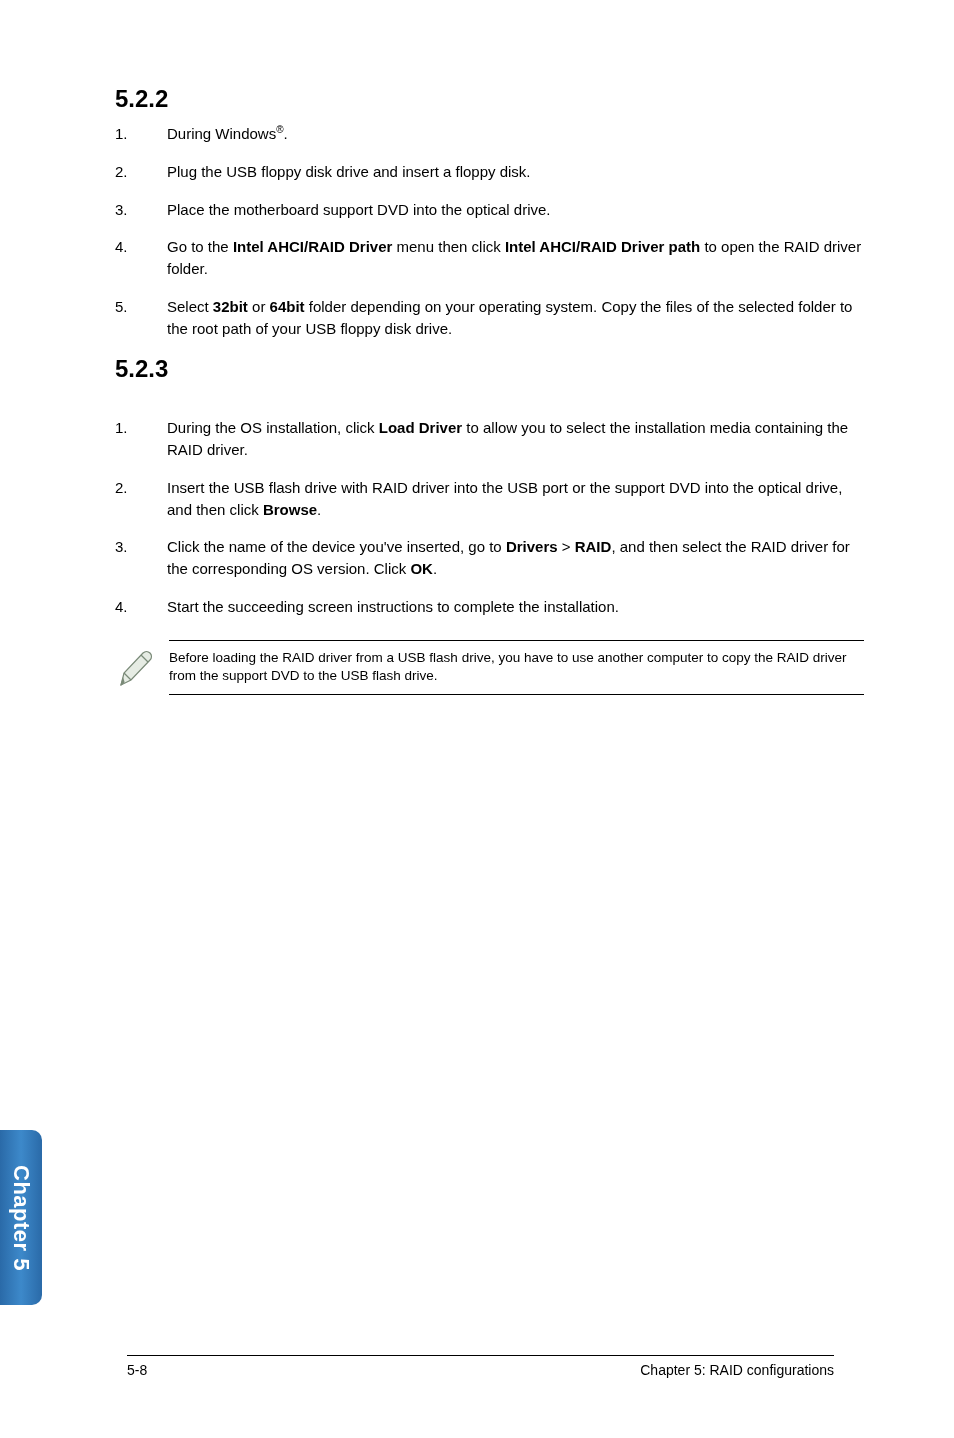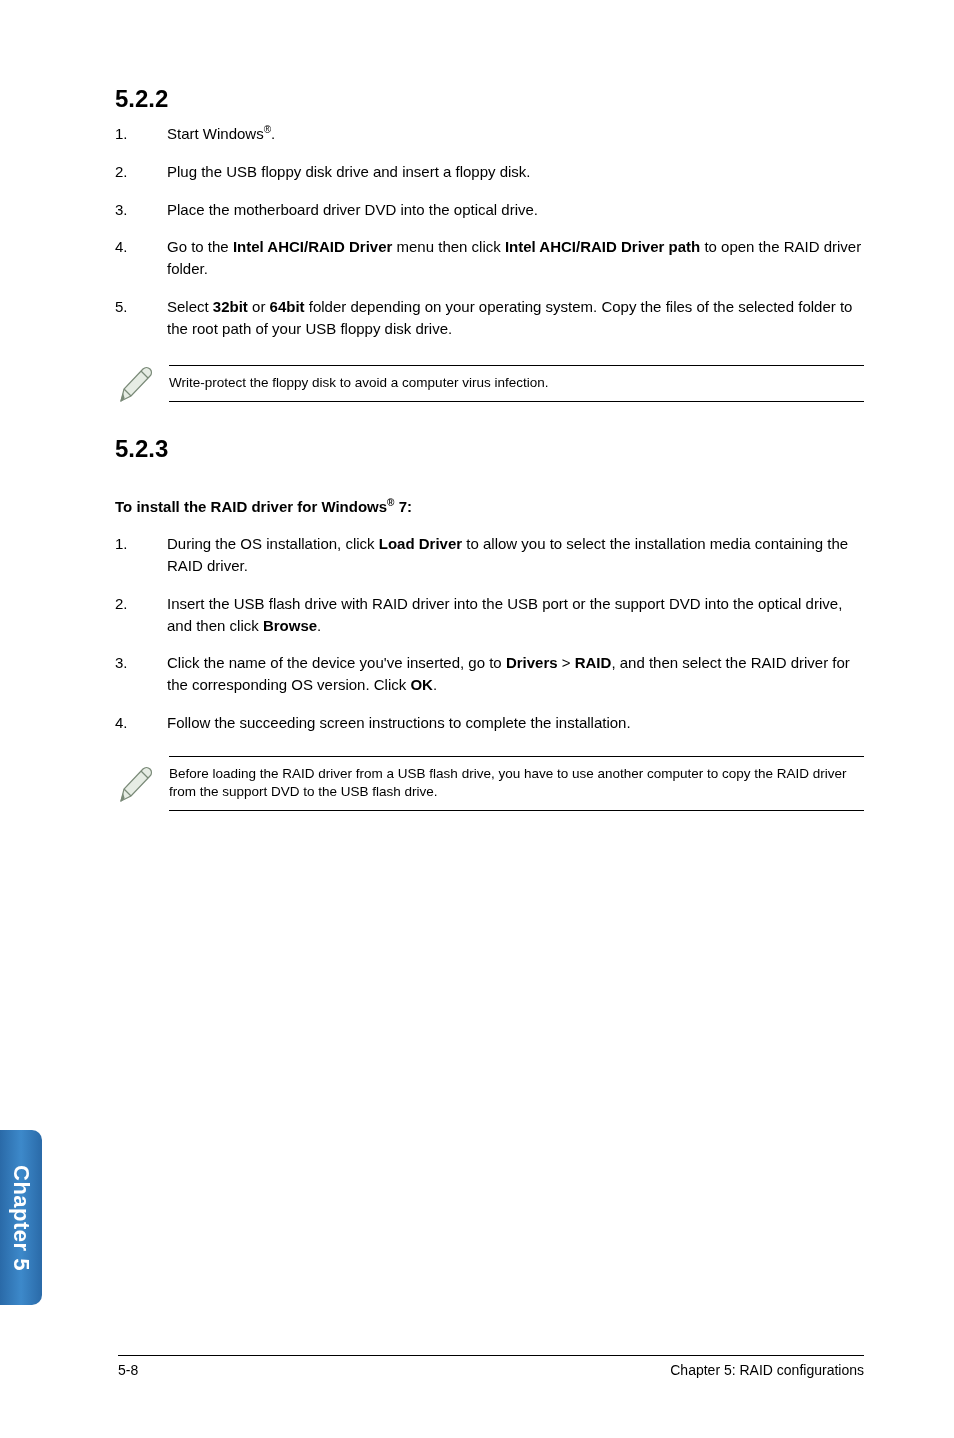--- a/index.html
+++ b/index.html
@@ -65,7 +65,7 @@
   <div class="ol-item">
     <span class="n">1.</span>
     <span class="t">
-      <span>Start Windows</span><sup>®</sup><span>.</span>
+      <span>During Windows</span><sup>®</sup><span>.</span>
     </span>
   </div>
 

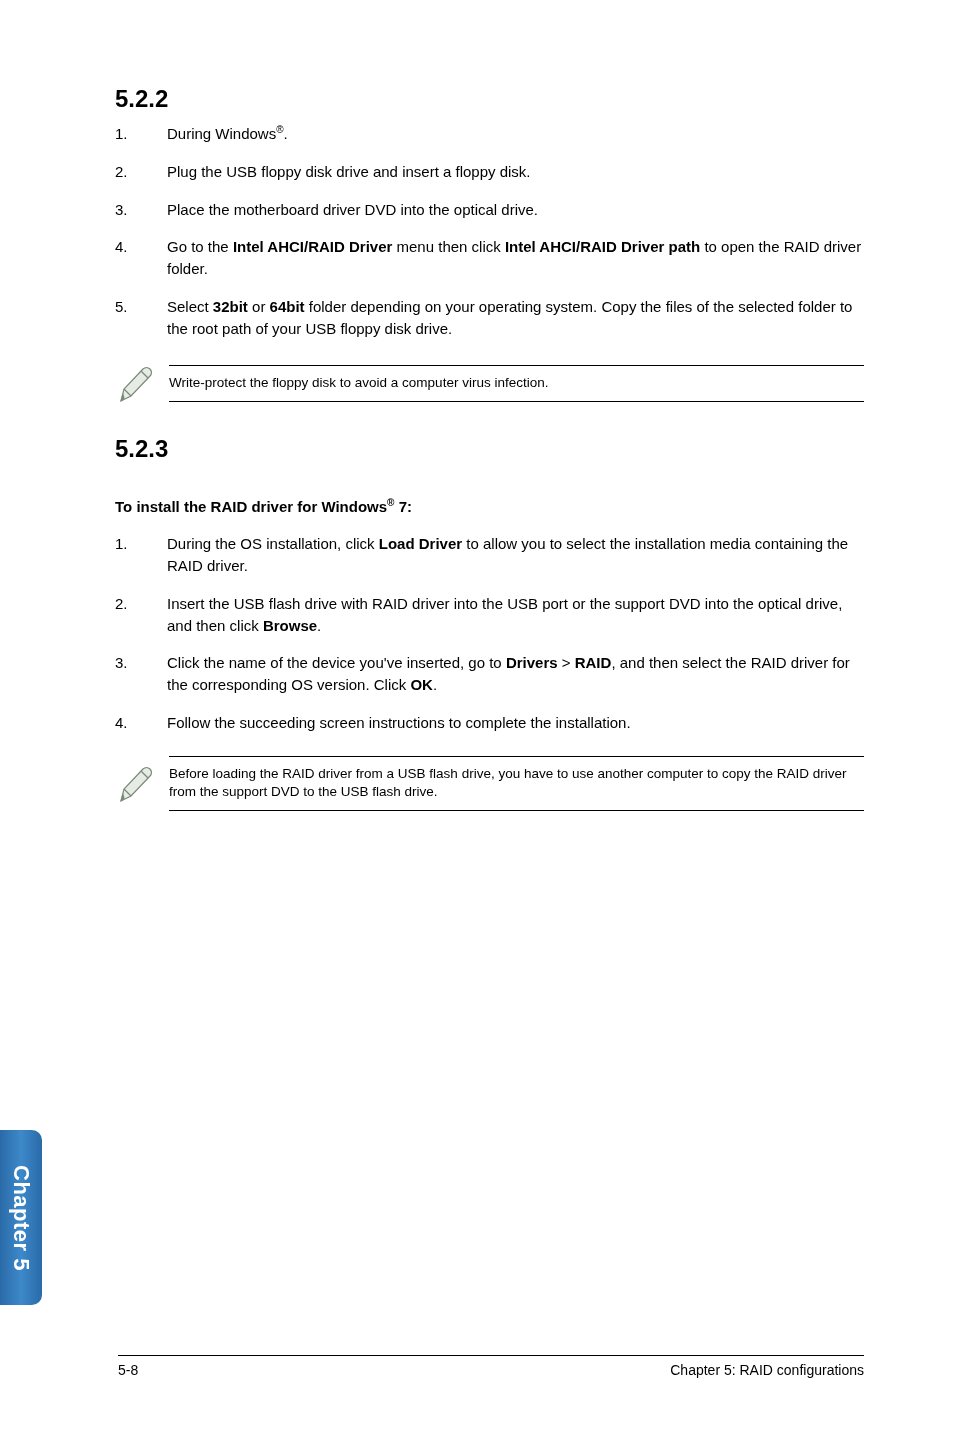--- a/index.html
+++ b/index.html
@@ -76,7 +76,7 @@
 
   <div class="ol-item">
     <span class="n">3.</span>
-    <span class="t">Place the motherboard driver DVD into the optical drive.</span>
+    <span class="t">Place the motherboard support DVD into the optical drive.</span>
   </div>
 
   <div class="ol-item">

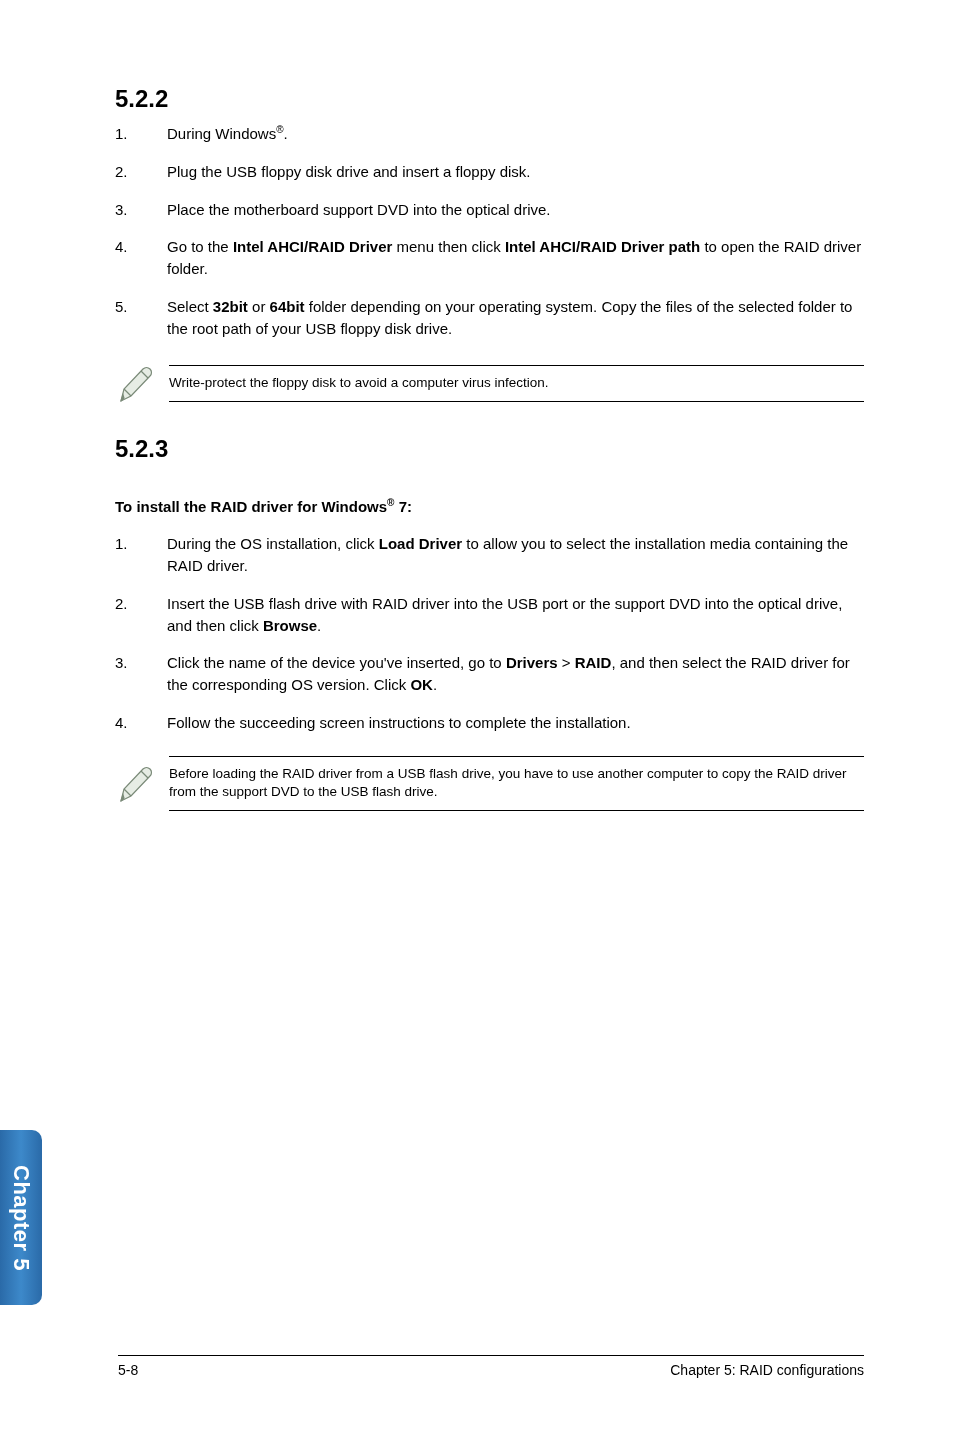--- a/index.html
+++ b/index.html
@@ -93,19 +93,6 @@
     </span>
   </div>
 
-  <div class="note-block">
-    <div class="note-icon">
-      <svg width="40" height="44" viewBox="0 0 40 44">
-        <g stroke="#7a8a78" stroke-width="1.2" fill="none">
-          <path d="M6 40 L9 28 L28 8 C30 6 33 6 35 8 C37 10 37 13 35 15 L16 35 L6 40 Z" fill="#e6ece4"></path>
-          <path d="M9 28 L16 35"></path>
-          <path d="M26 10 L33 17"></path>
-          <path d="M6 40 L9 37 L8 34 Z" fill="#7a8a78"></path>
-        </g>
-      </svg>
-    </div>
-    <div class="note-text-wrap">Write-protect the floppy disk to avoid a computer virus infection.</div>
-  </div>
 
   <div class="h2 h2-523">
     <span class="num">5.2.3</span>

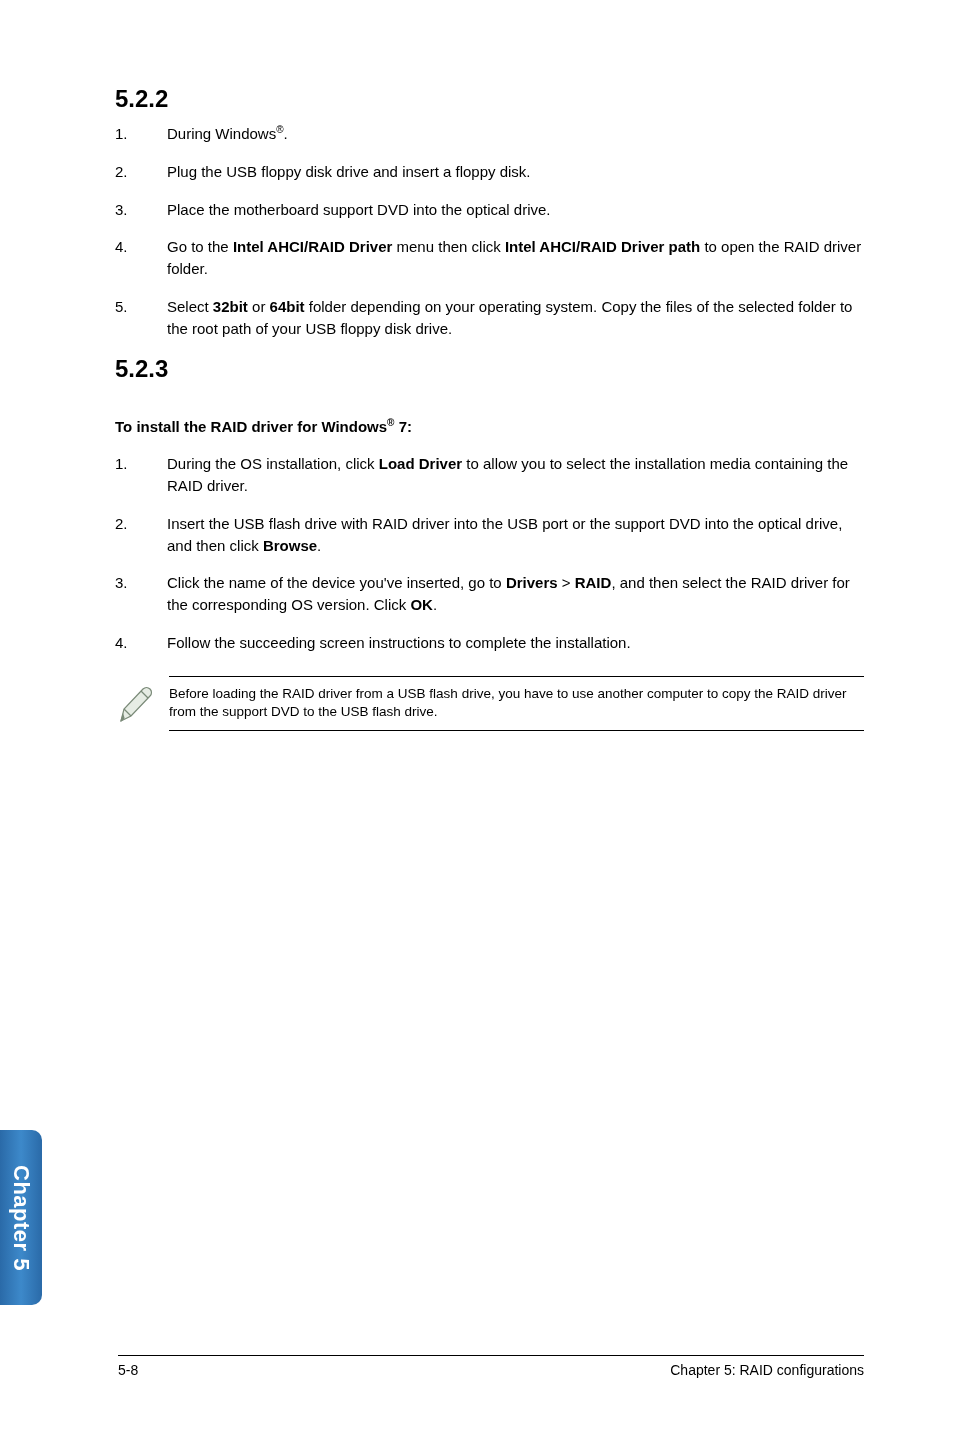--- a/index.html
+++ b/index.html
@@ -98,9 +98,6 @@
     <span class="num">5.2.3</span>
   </div>
 
-  <div class="bold-line">
-    <span>To install the RAID driver for Windows</span><sup>®</sup><span> 7:</span>
-  </div>
 
   <div class="ol-item">
     <span class="n">1.</span>

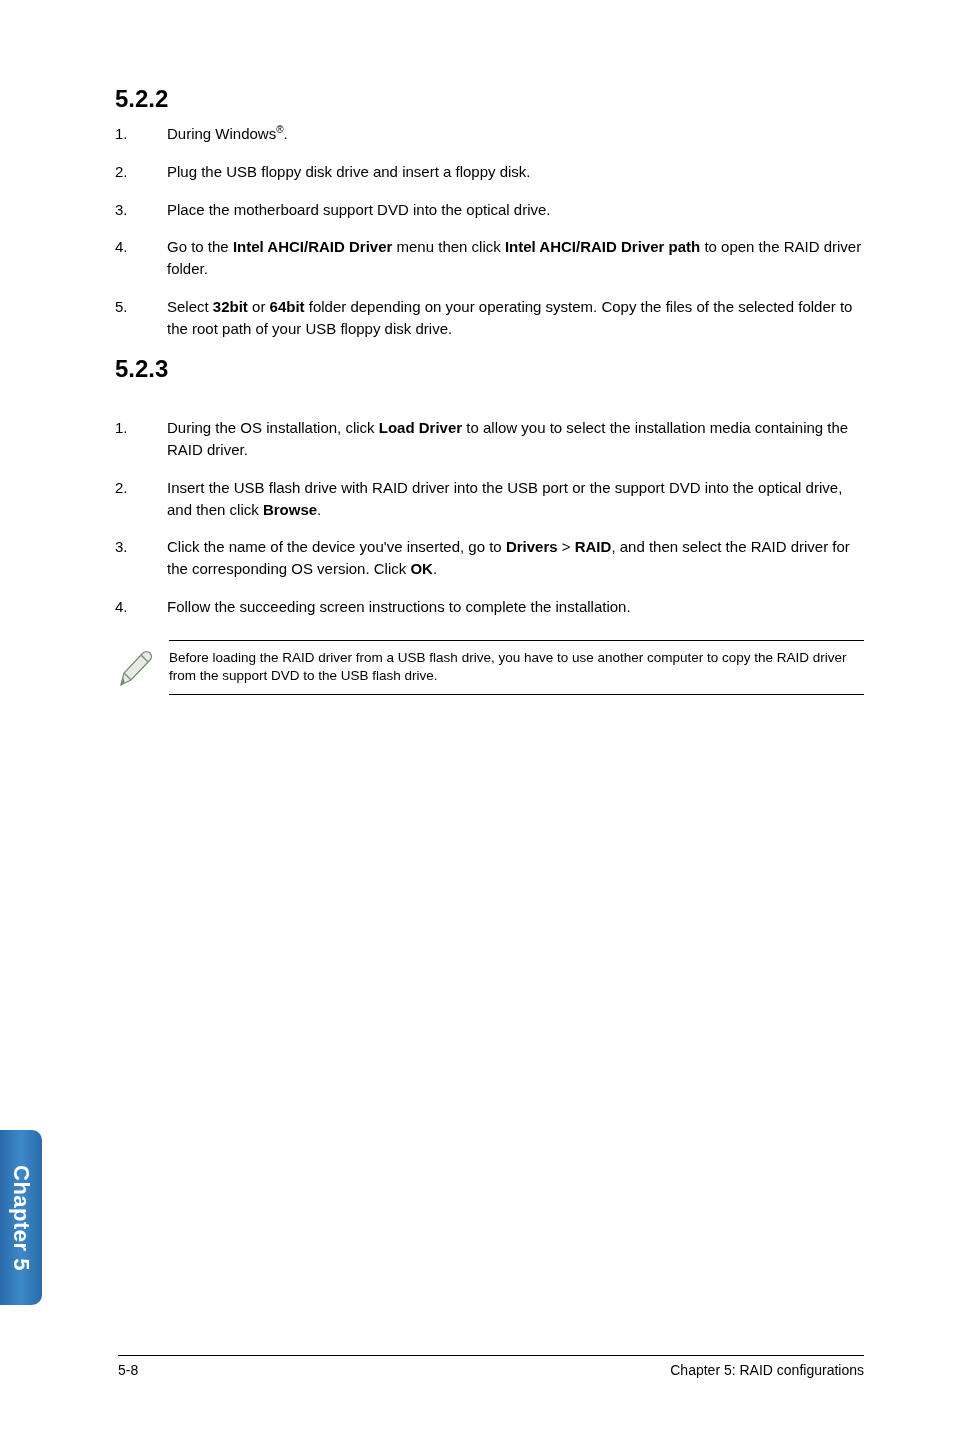--- a/index.html
+++ b/index.html
@@ -122,7 +122,7 @@
 
   <div class="ol-item">
     <span class="n">4.</span>
-    <span class="t">Follow the succeeding screen instructions to complete the installation.</span>
+    <span class="t">Start the succeeding screen instructions to complete the installation.</span>
   </div>
 
   <div class="note-block">

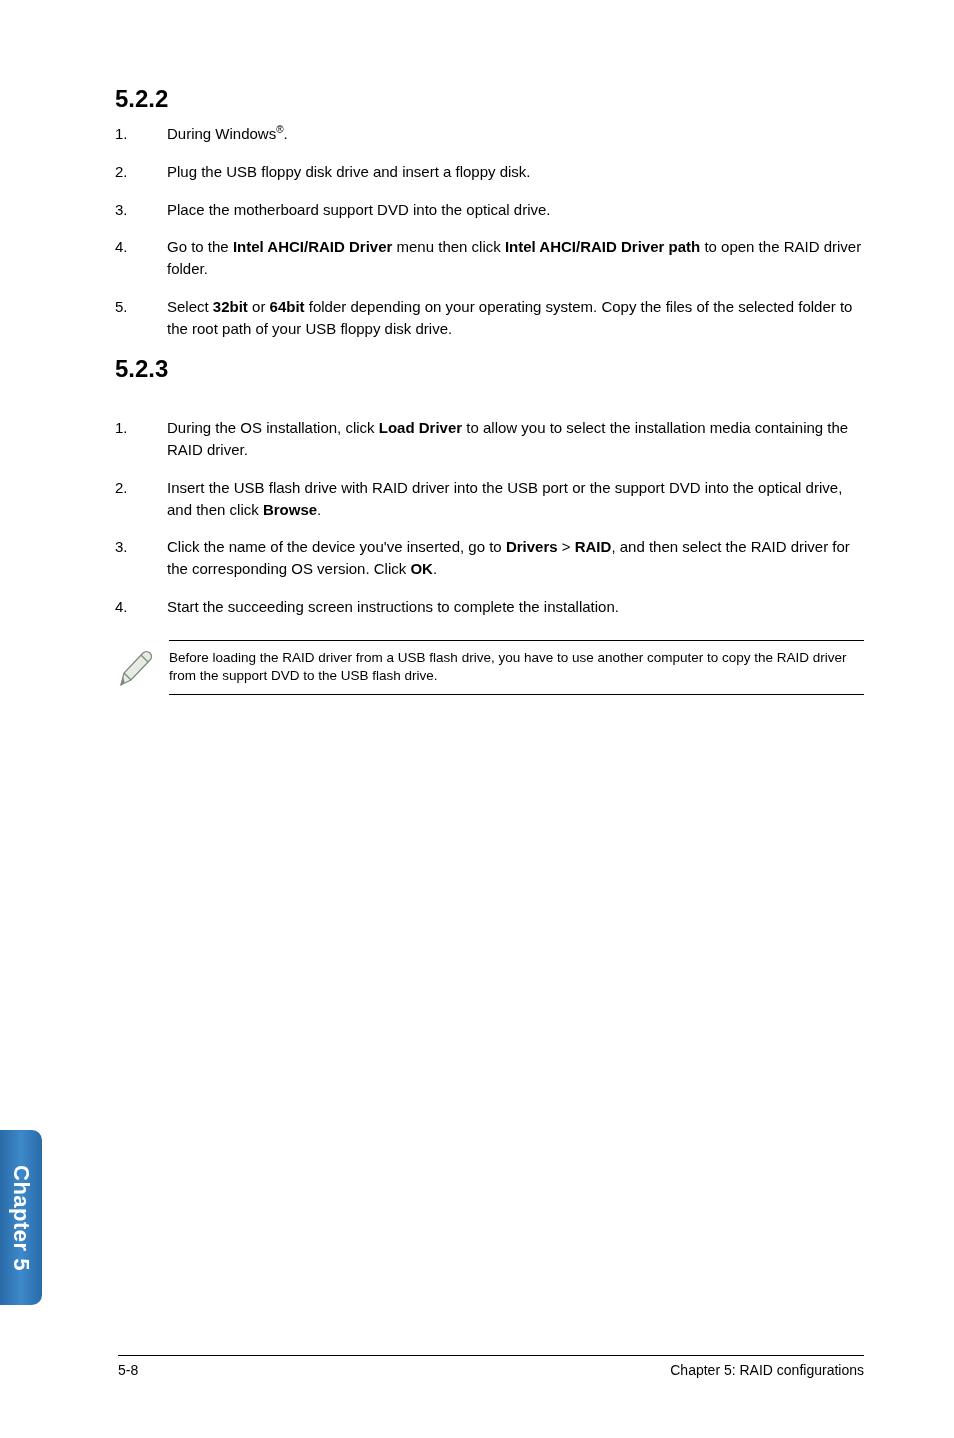--- a/index.html
+++ b/index.html
@@ -45,9 +45,9 @@
   }
   .footer {
     position: absolute;
-    left: 3px; right: 0;
+    left: 12px; right: 0;
     bottom: 60px;
-    padding: 0 90px 0 115px;
+    padding: 0 120px 0 115px;
   }
   .footer-line { border-top: 1px solid #000; margin-bottom: 6px; }
   .footer-row { display: flex; justify-content: space-between; font-size: 14px; }

